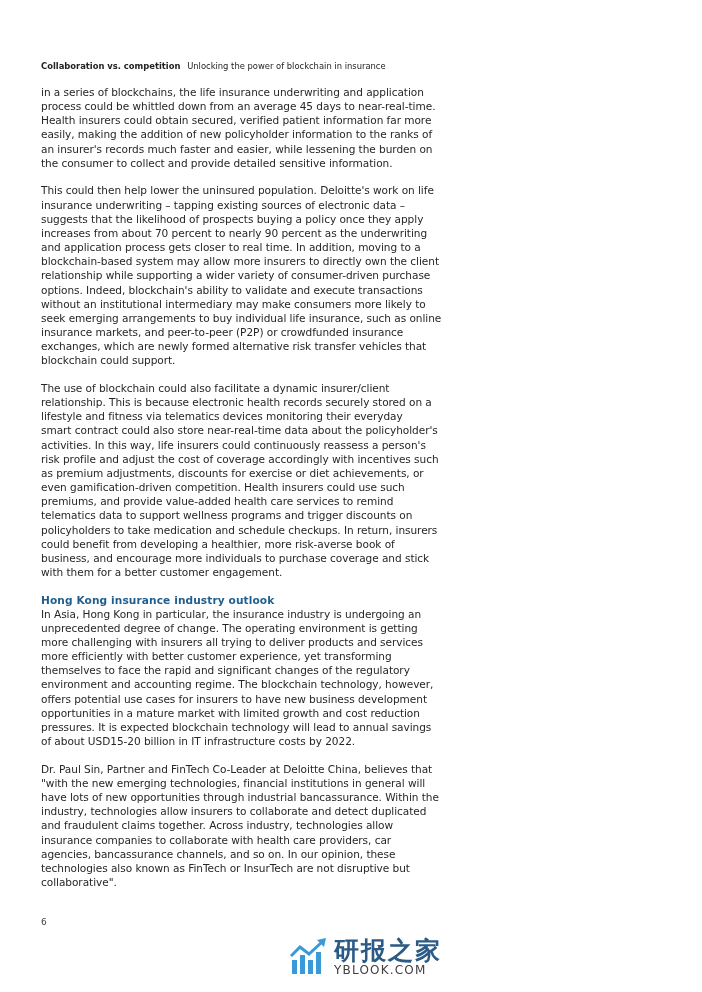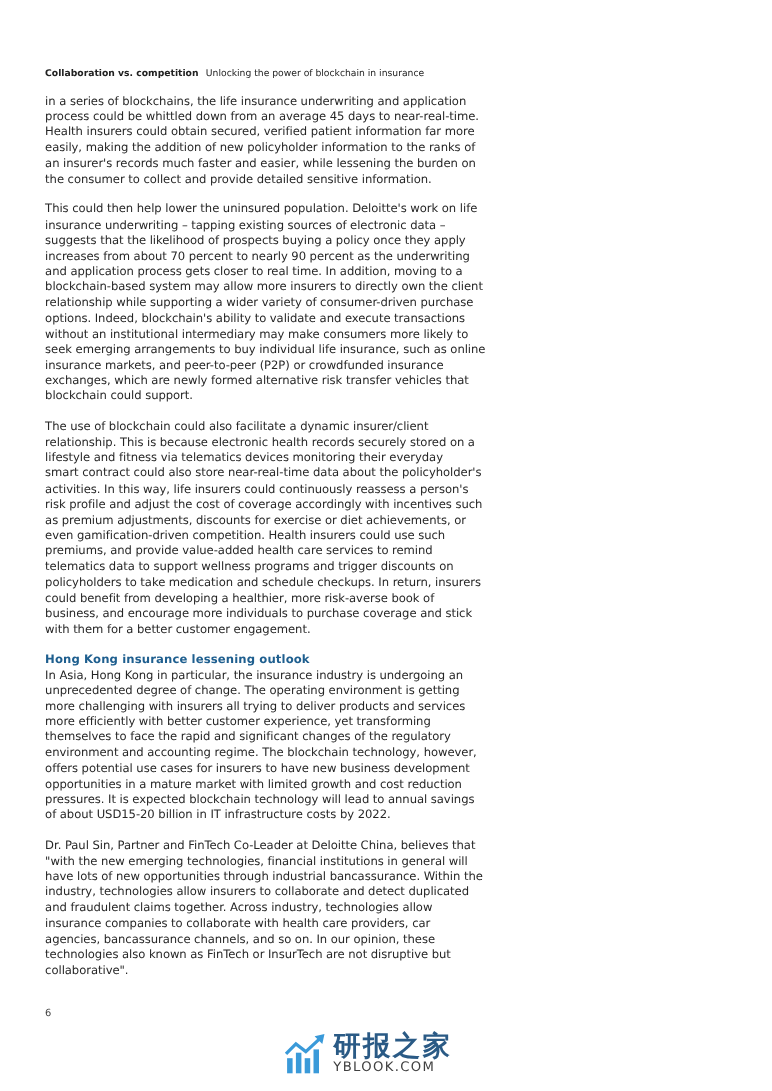--- a/index.html
+++ b/index.html
@@ -66,7 +66,7 @@
       <span class="line">business, and encourage more individuals to purchase coverage and stick</span>
       <span class="line">with them for a better customer engagement.</span>
     </p>
-  <h2>Hong Kong insurance lessening outlook</h2>
+  <h2>Hong Kong insurance industry outlook</h2>
   <p>
       <span class="line">In Asia, Hong Kong in particular, the insurance industry is undergoing an</span>
       <span class="line">unprecedented degree of change. The operating environment is getting</span>

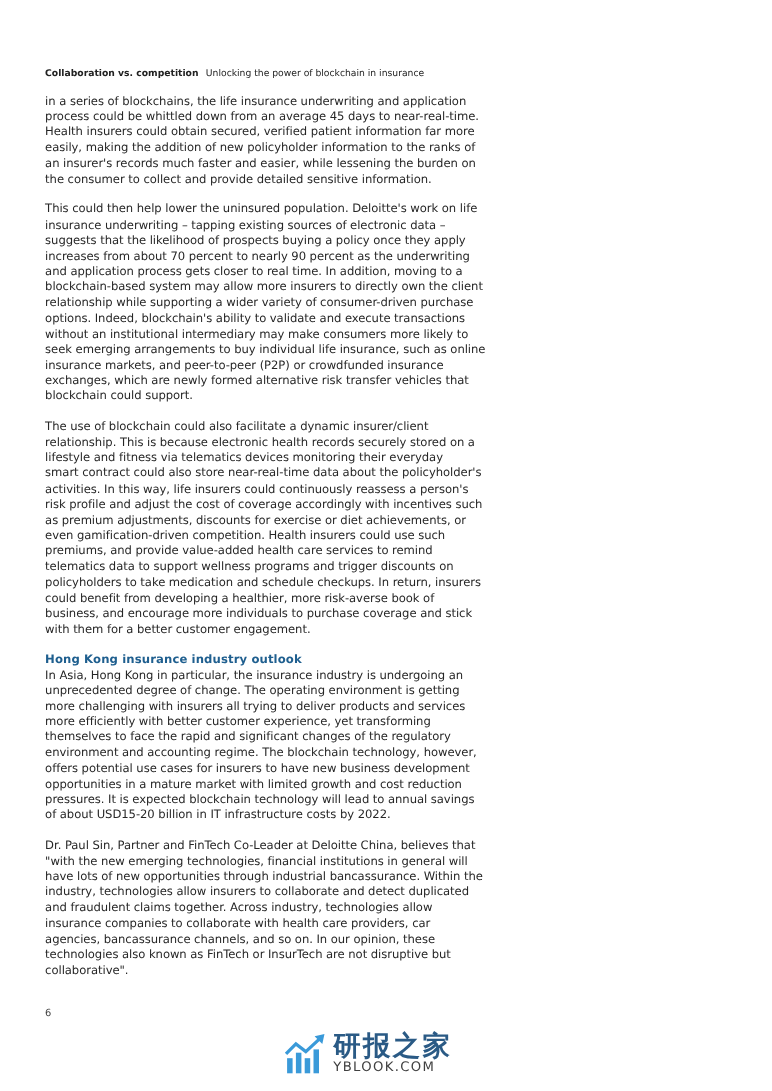--- a/index.html
+++ b/index.html
@@ -12,7 +12,7 @@
   .line { display: block; white-space: nowrap; }
   h2 { margin: 0; font-size: 10.6px; line-height: 14px; color: #1f5f8f; font-weight: bold; letter-spacing: 0.1px; }
   .page-number { position: absolute; left: 41px; top: 917px; font-size: 9px; color: #444; }
-  .logo { position: absolute; left: 259px; top: 938px; display: flex; align-items: center; }
+  .logo { position: absolute; left: 290px; top: 938px; display: flex; }
   .logo svg { display: block; }
   .logo-text { margin-left: 6px; display: flex; flex-direction: column; }
   .logo-cn { font-size: 25px; line-height: 26px; color: #2a5a85; font-weight: bold; letter-spacing: 2px; }

